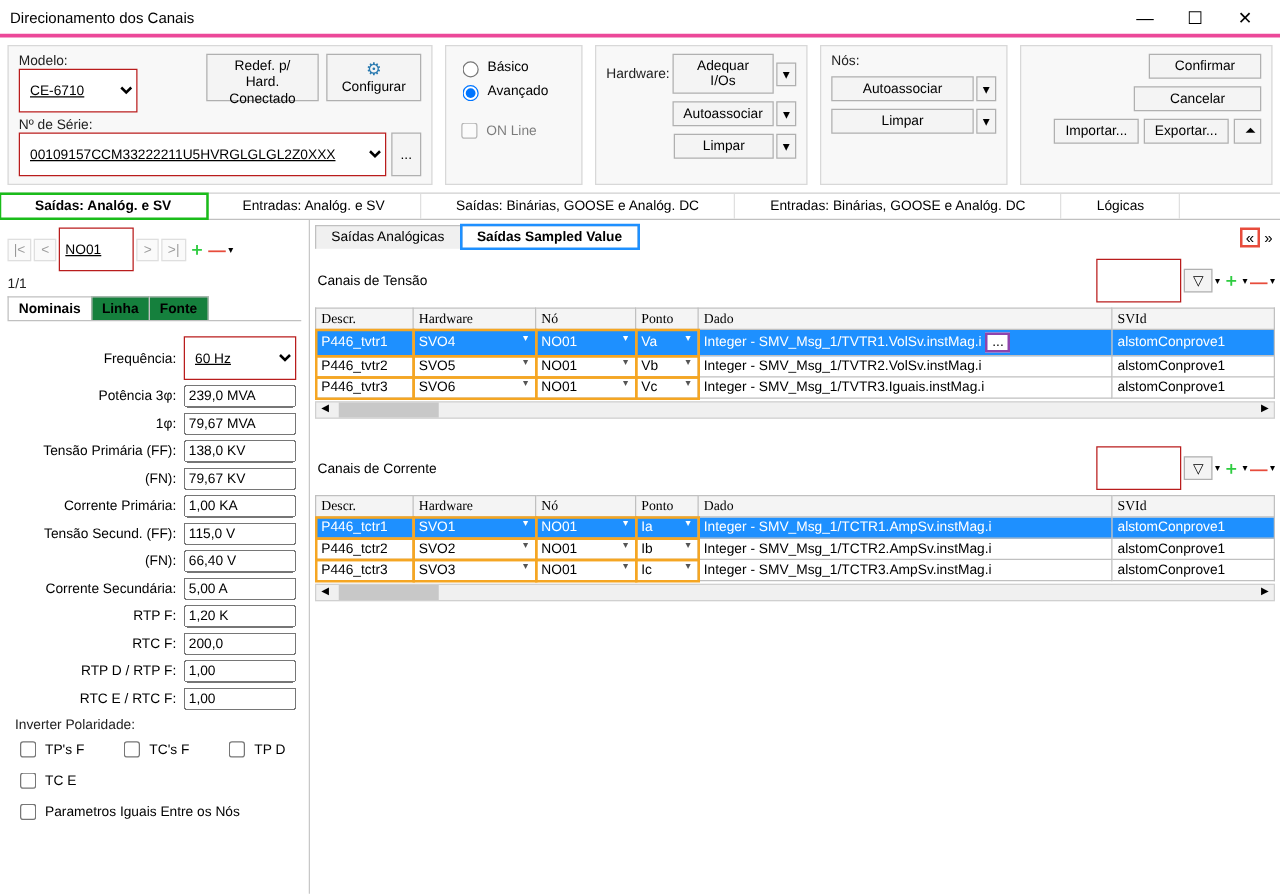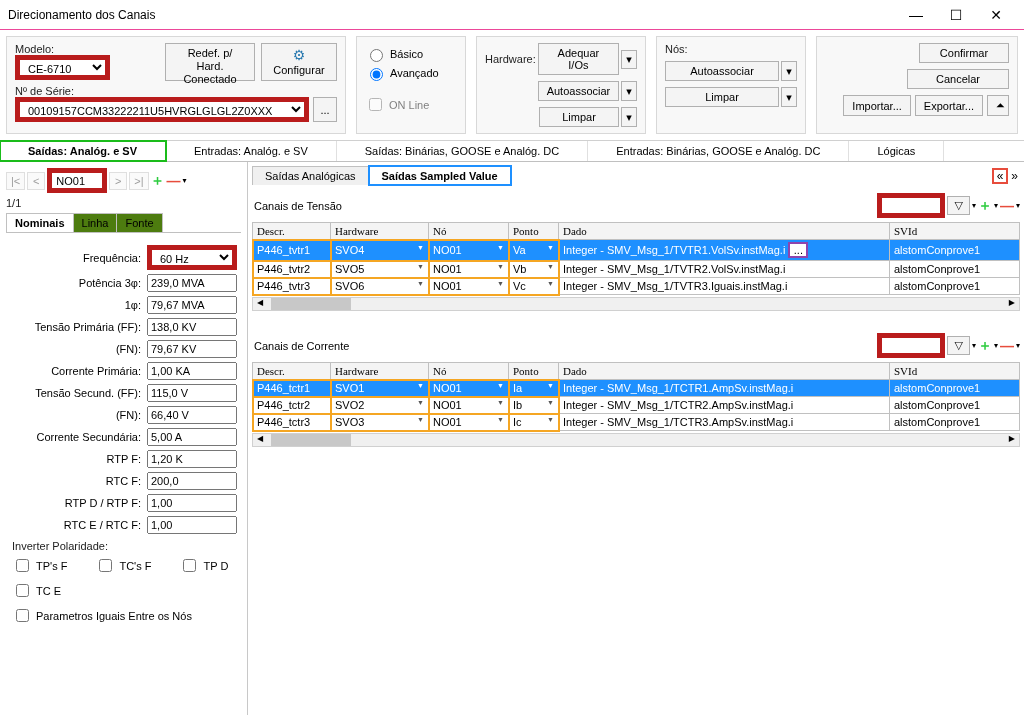--- a/index.html
+++ b/index.html
@@ -4,7 +4,7 @@
 <style>
 * { box-sizing: border-box; font-family: "Segoe UI", Tahoma, sans-serif; font-size: 11px; }
 body { margin: 0; background: #fff; width: 1024px; height: 715px; overflow: hidden; }
-.titlebar { height: 30px; display: flex; align-items: center; padding: 0 8px; border-bottom: 1px solid #ec4899; }
+.titlebar { height: 30px; display: flex; align-items: center; padding: 0 8px; border-bottom: 3px solid #ec4899; }
 .titlebar .title { flex: 1; font-size: 12px; }
 .titlebar .winbtn { width: 40px; text-align: center; font-size: 14px; }
 .topframe { display: flex; padding: 6px; gap: 10px; border-bottom: 1px solid #d0d0d0; }

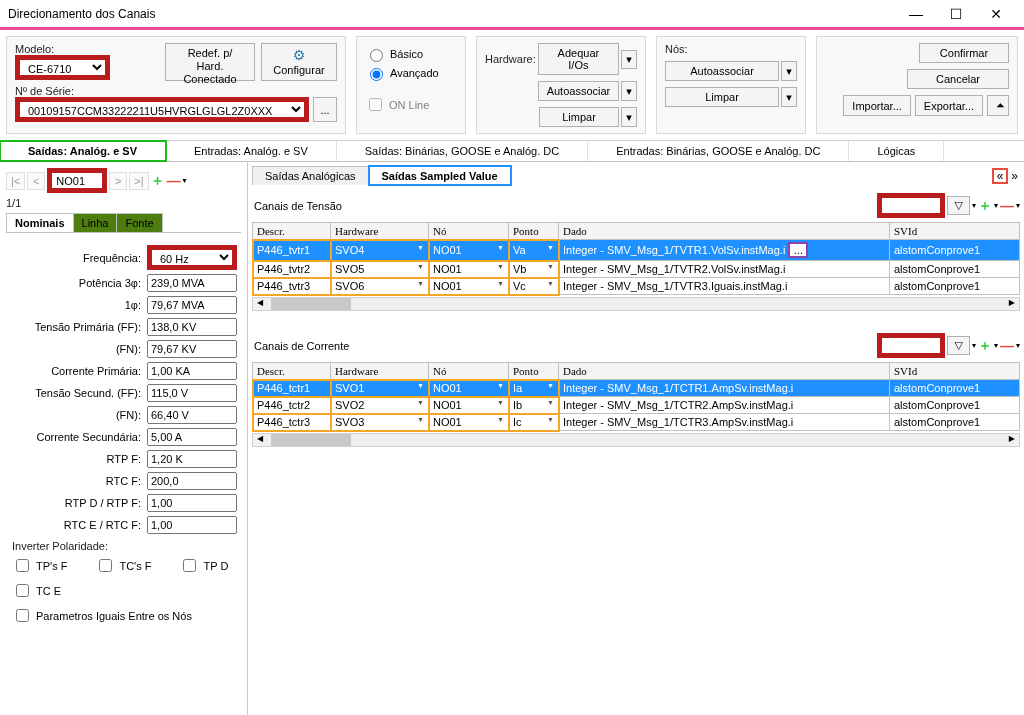--- a/index.html
+++ b/index.html
@@ -10,7 +10,7 @@
 .topframe { display: flex; padding: 6px; gap: 10px; border-bottom: 1px solid #d0d0d0; }
 .group { border: 1px solid #d8d8d8; padding: 6px 8px; background: #f8f8f8; }
 .lbl { font-size: 11px; color: #222; }
-select, input[type=text] { border: 5px solid #b91c1c; background: #fff; padding: 2px 4px; height: 25px; font-size: 11px; }
+select, input[type=text] { border: 1px solid #b91c1c; background: #fff; padding: 2px 4px; height: 35px; font-size: 11px; text-decoration: underline; }
 button { border: 1px solid #b0b0b0; background: #f4f4f4; padding: 3px 8px; font-size: 11px; cursor: pointer; }
 .bigbtn { height: 38px; width: 80px; text-align: center; line-height: 1.2; }
 .radio-row { display: flex; align-items: center; gap: 4px; margin: 3px 0; }

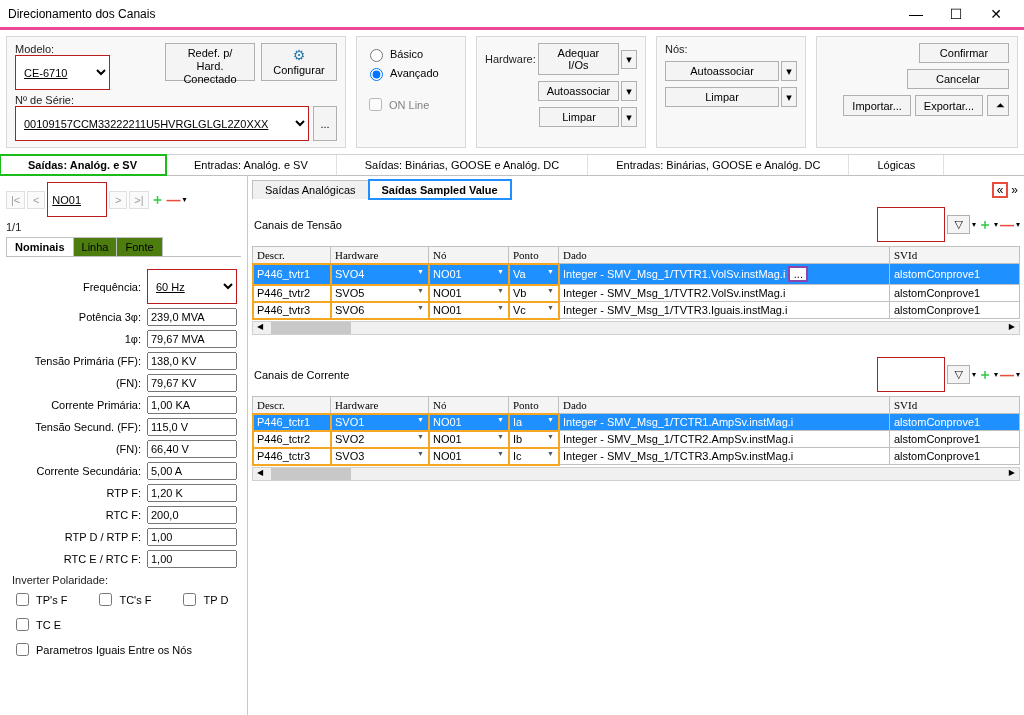--- a/index.html
+++ b/index.html
@@ -24,7 +24,7 @@
 .plus { color: #2ecc40; font-weight: bold; font-size: 14px; }
 .minus { color: #e74c3c; font-weight: bold; font-size: 14px; }
 .subtabs2 { display: flex; border-bottom: 1px solid #c0c0c0; margin-top: 4px; }
-.subtab2 { padding: 3px 8px; border: 1px solid #c0c0c0; border-bottom: none; margin-right: -1px; background: #4d7c0f; cursor: pointer; }
+.subtab2 { padding: 3px 8px; border: 1px solid #c0c0c0; border-bottom: none; margin-right: -1px; background: #15803d; cursor: pointer; font-weight: bold; }
 .subtab2.active { background: #fff; font-weight: bold; }
 .form-rows { margin-top: 8px; padding-right: 4px; overflow-y: auto; flex: 1; }
 .form-row { display: flex; align-items: center; margin: 4px 0; }

